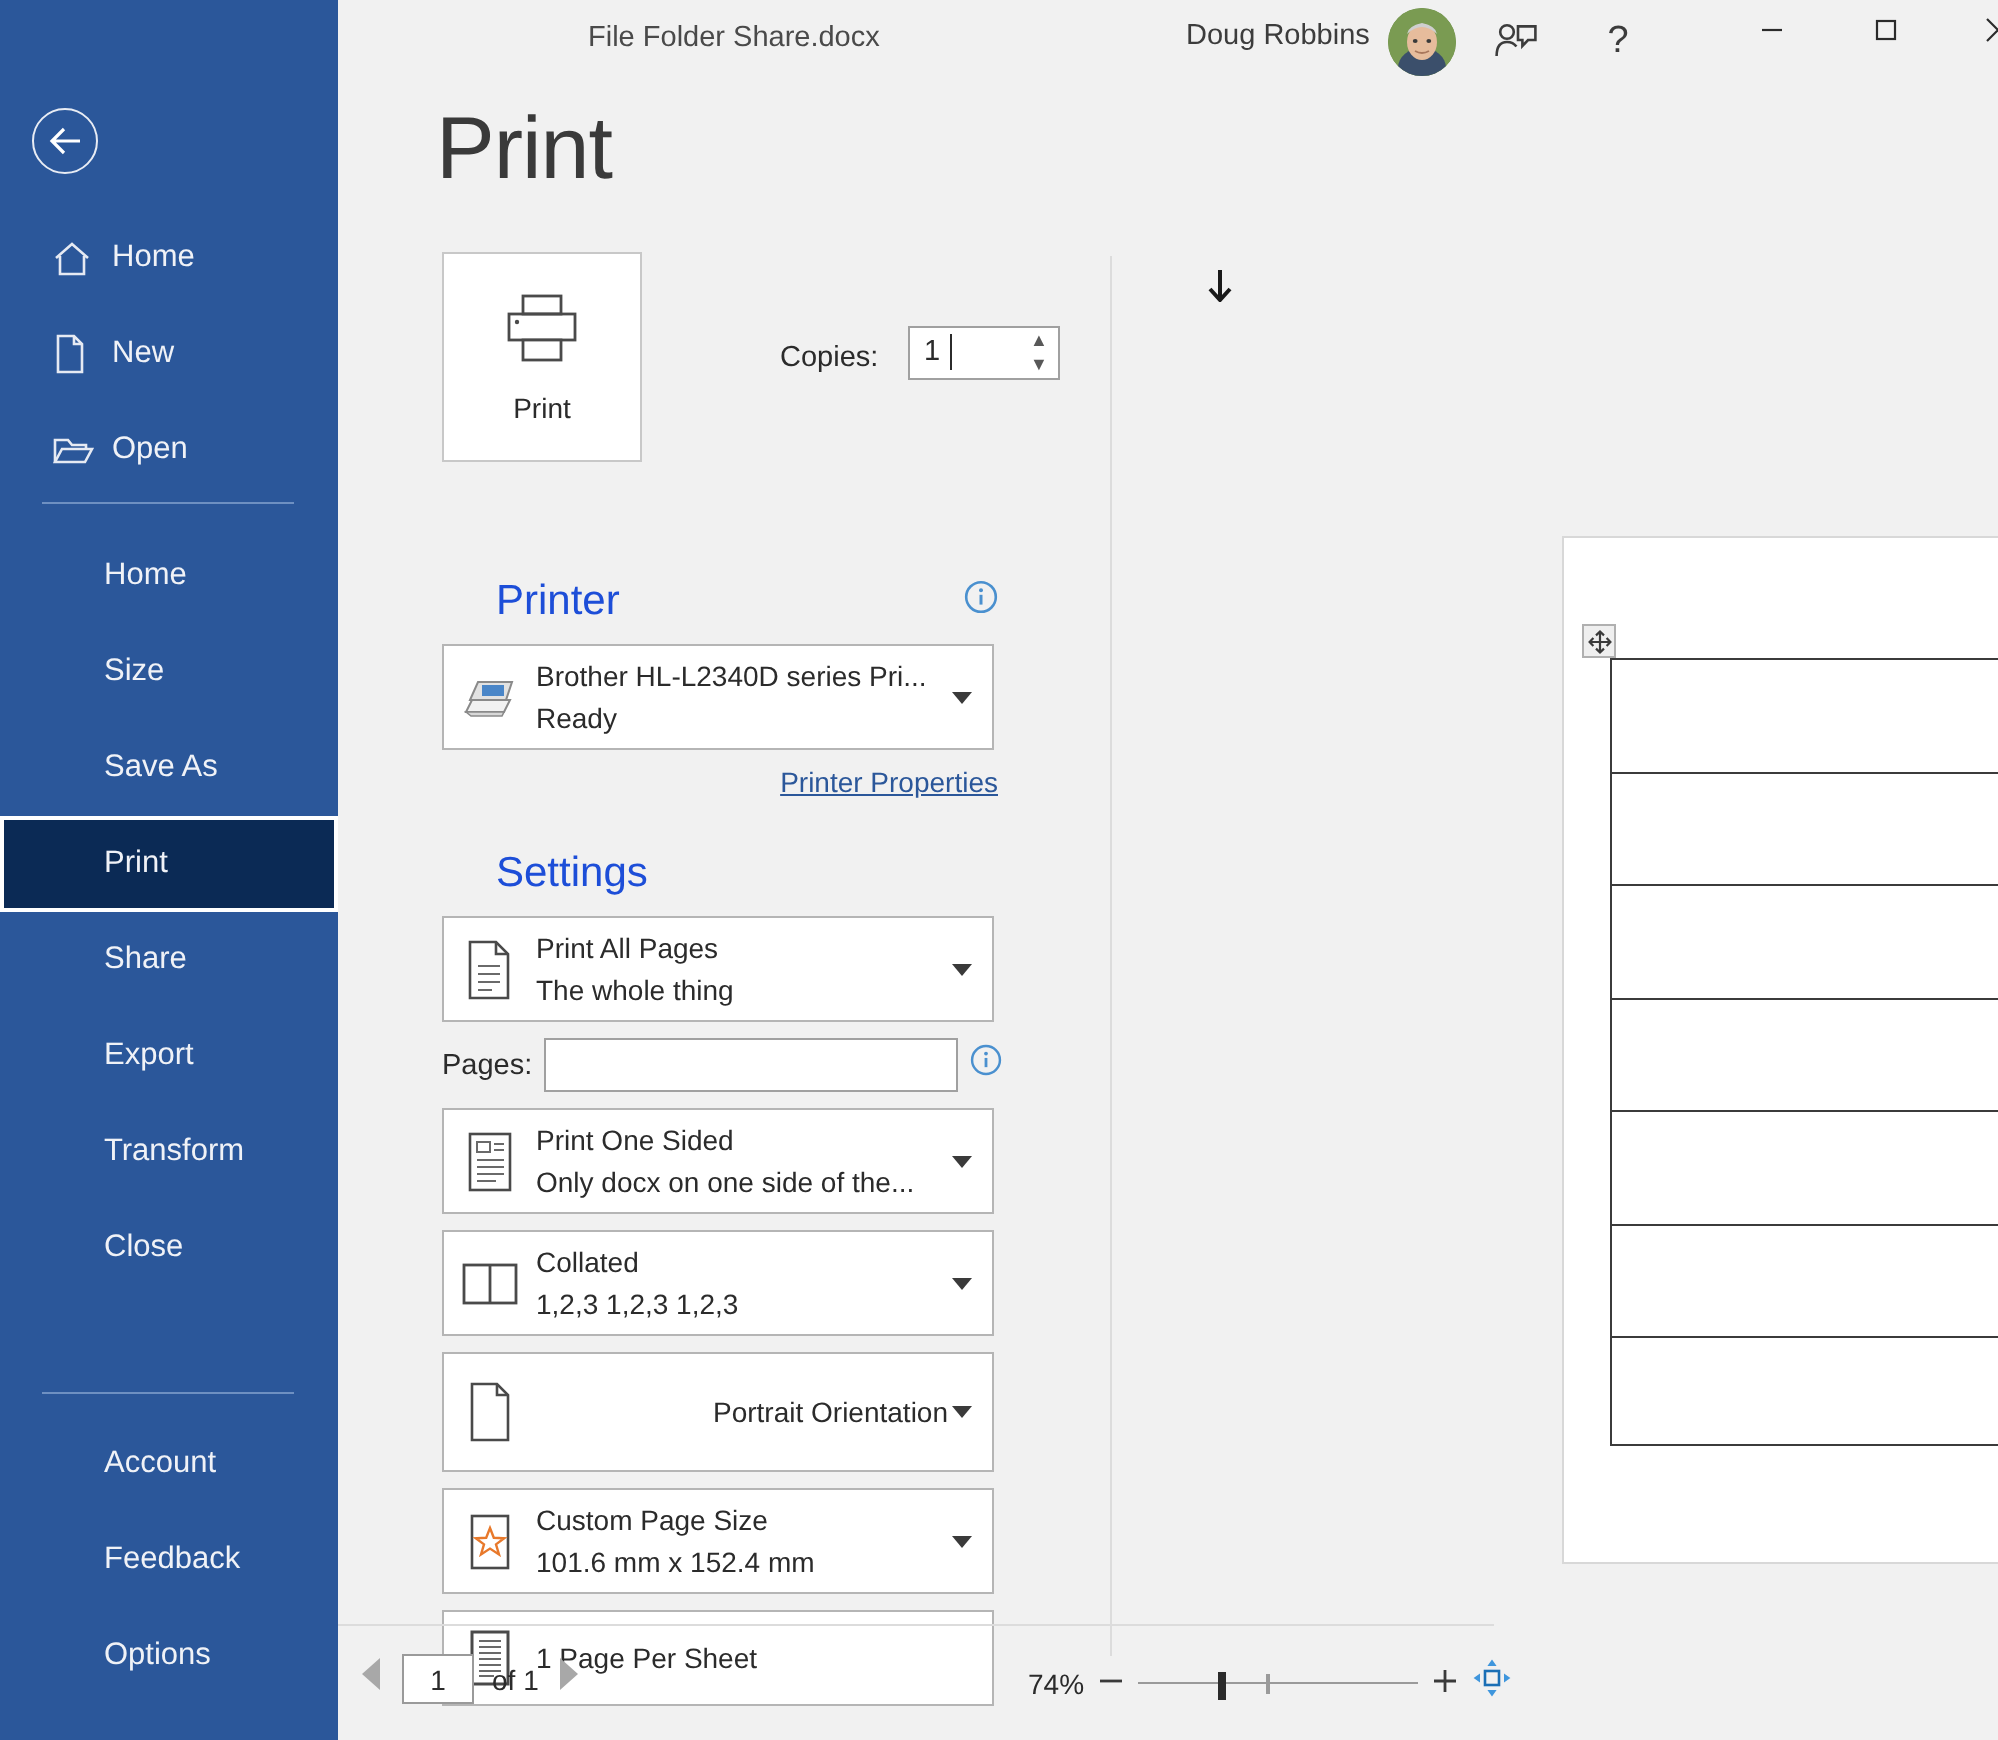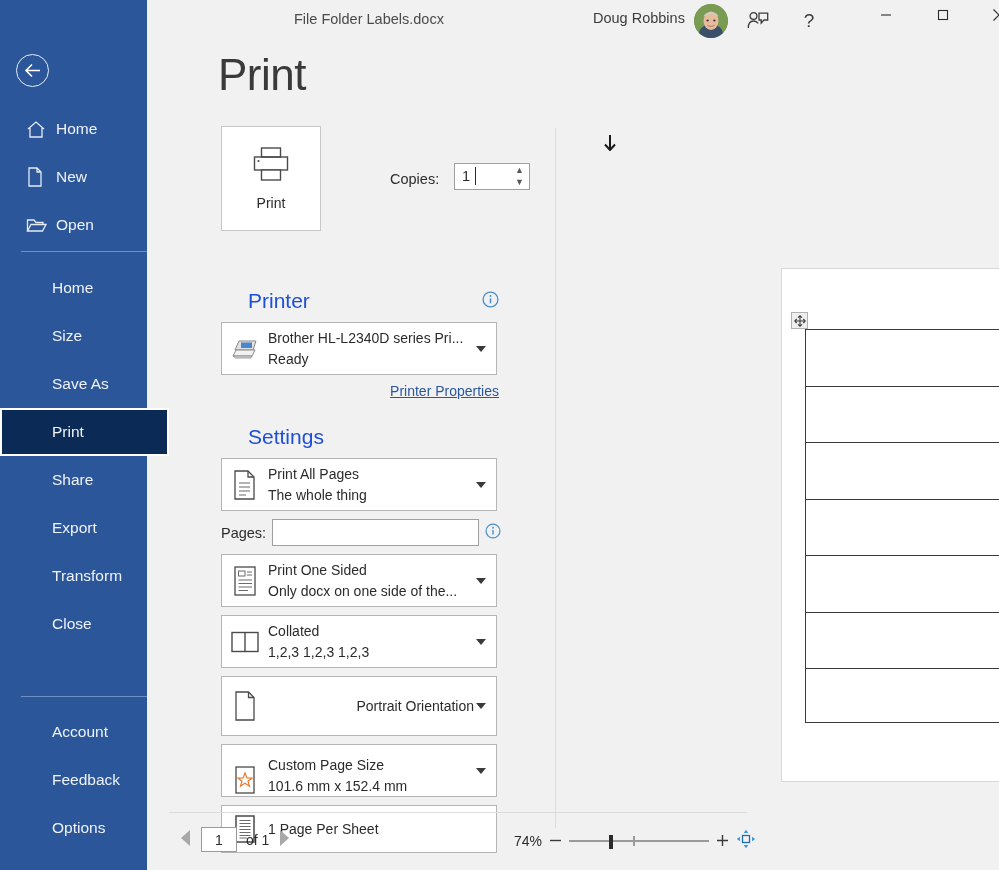--- a/index.html
+++ b/index.html
@@ -329,7 +329,7 @@
   </div>
 
   <div id="titlebar">
-    <div class="doc-title">File Folder Labels.docx</div>
+    <div class="doc-title">File Folder Share.docx</div>
     <div class="user-name">Doug Robbins</div>
 
     <div class="avatar">

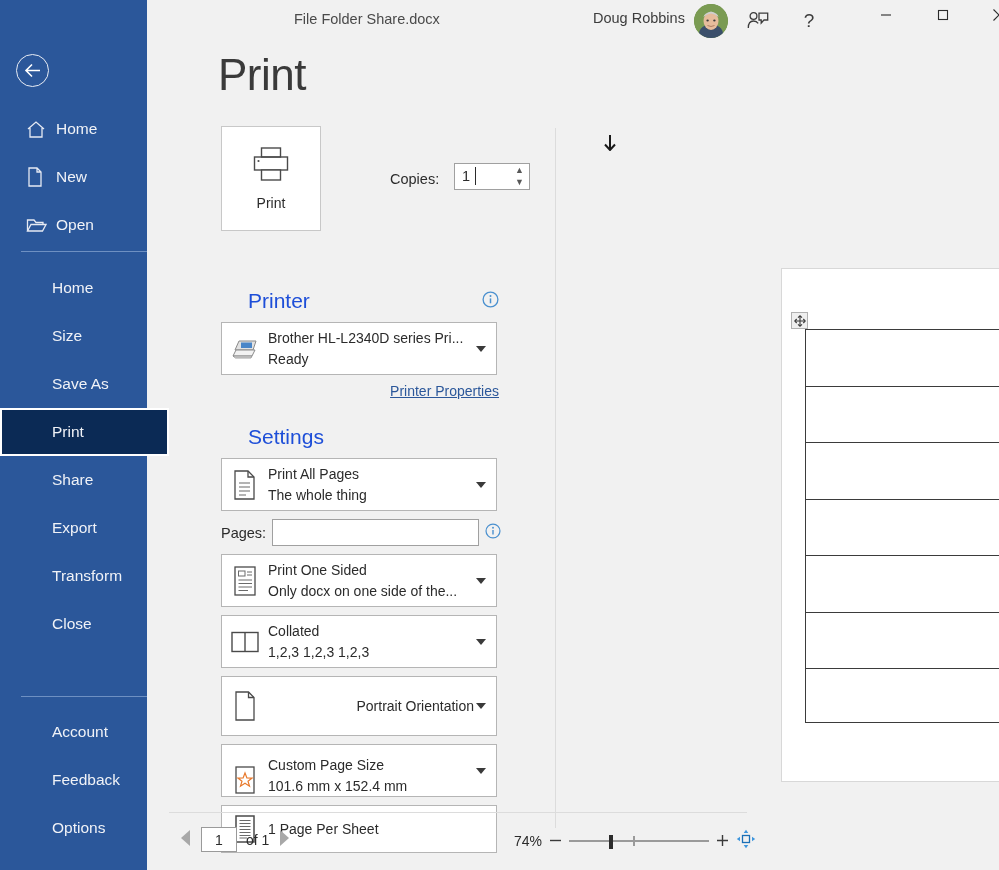--- a/index.html
+++ b/index.html
@@ -13,7 +13,7 @@
 
   
   #sidebar {
-    position: absolute; left: 0; top: 0; width: 147px; height: 870px;
+    position: absolute; left: 0; top: 0; width: 169px; height: 870px;
     background: #2b579a;
   }
   .back-btn {

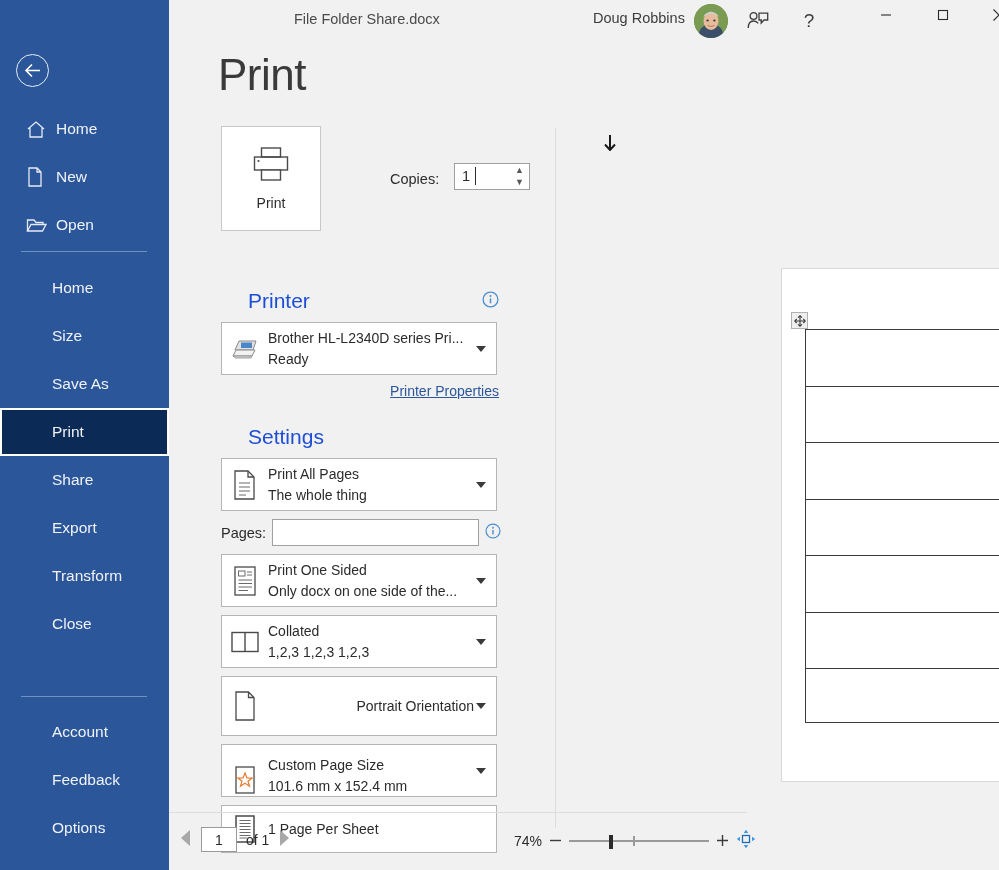--- a/index.html
+++ b/index.html
@@ -508,7 +508,7 @@
           <span class="arrow"></span>
         </div>
 
-        <div class="dd" style="margin-top:8px; height:53px;align-items:flex-end;">
+        <div class="dd" style="margin-top:8px; height:53px;">
           <span class="dicon">
             <svg width="26" height="32" viewBox="0 0 26 32">
               <rect x="4" y="3" width="18" height="26" stroke="#4a4a4a" stroke-width="1.3" fill="#fff"></rect>

